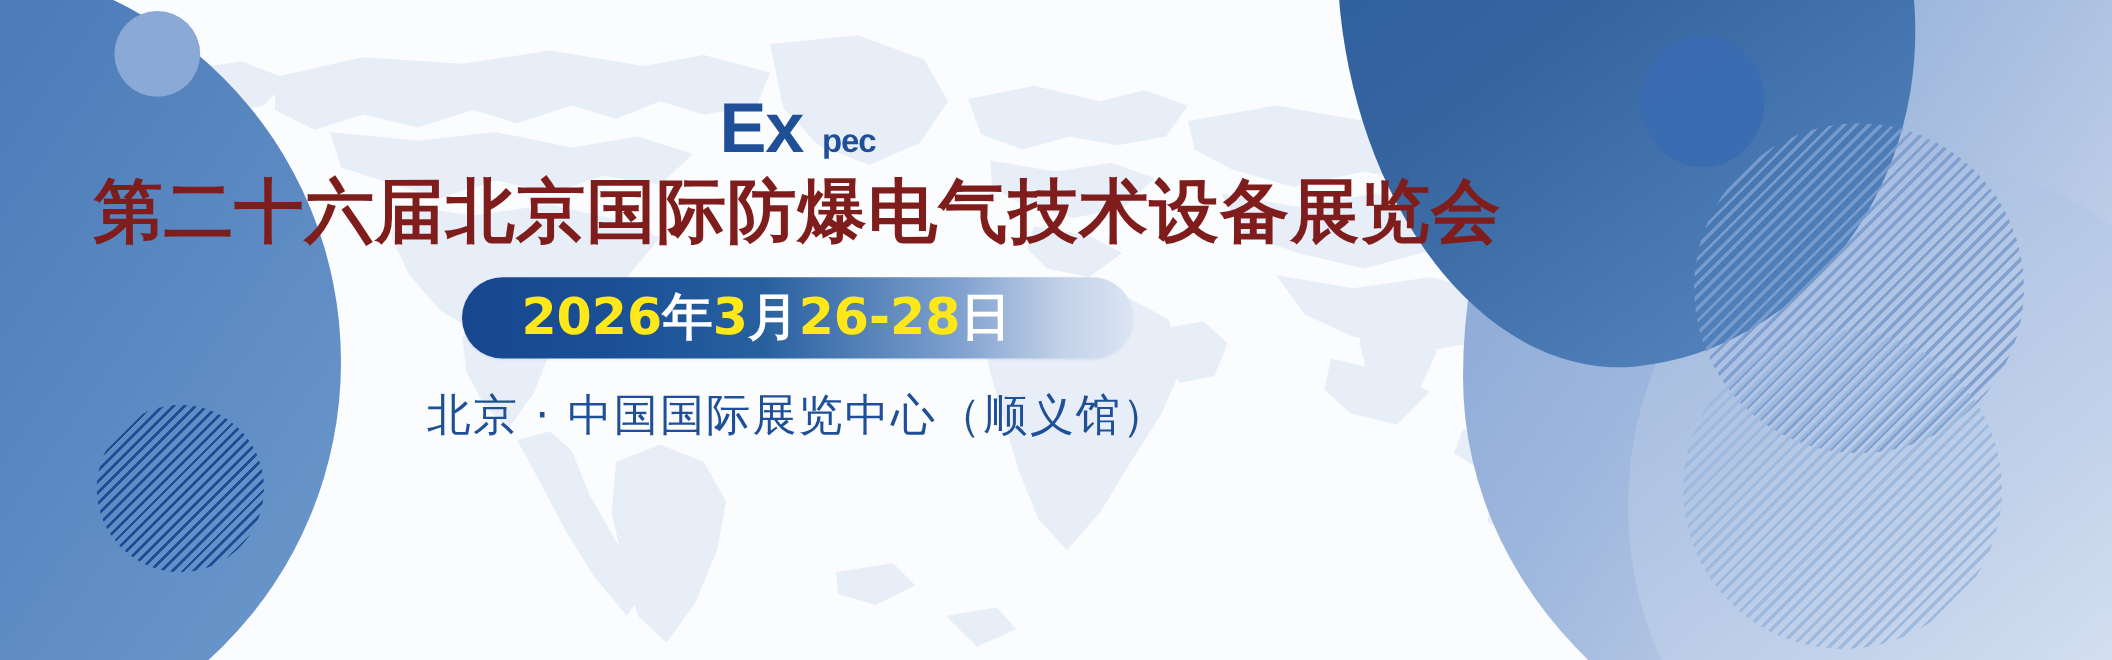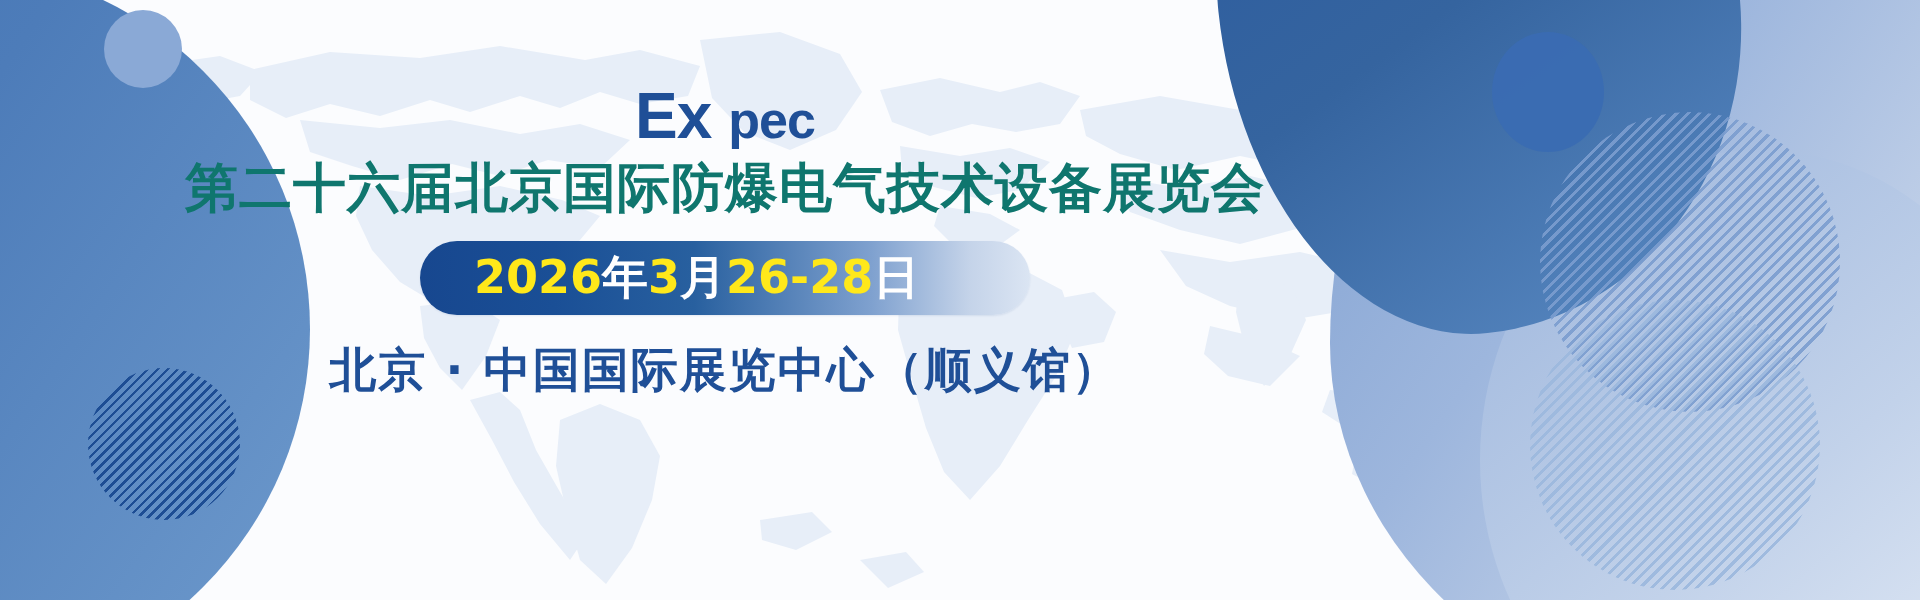--- a/index.html
+++ b/index.html
@@ -177,7 +177,7 @@
     font-family: "Liberation Sans", "DejaVu Sans", sans-serif;
   }
   .logo .logo-pec {
-    font-size: 52px;
+    font-size: 30px;
     font-weight: bold;
     margin-left: 17px;
     font-family: "Liberation Sans", "DejaVu Sans", sans-serif;

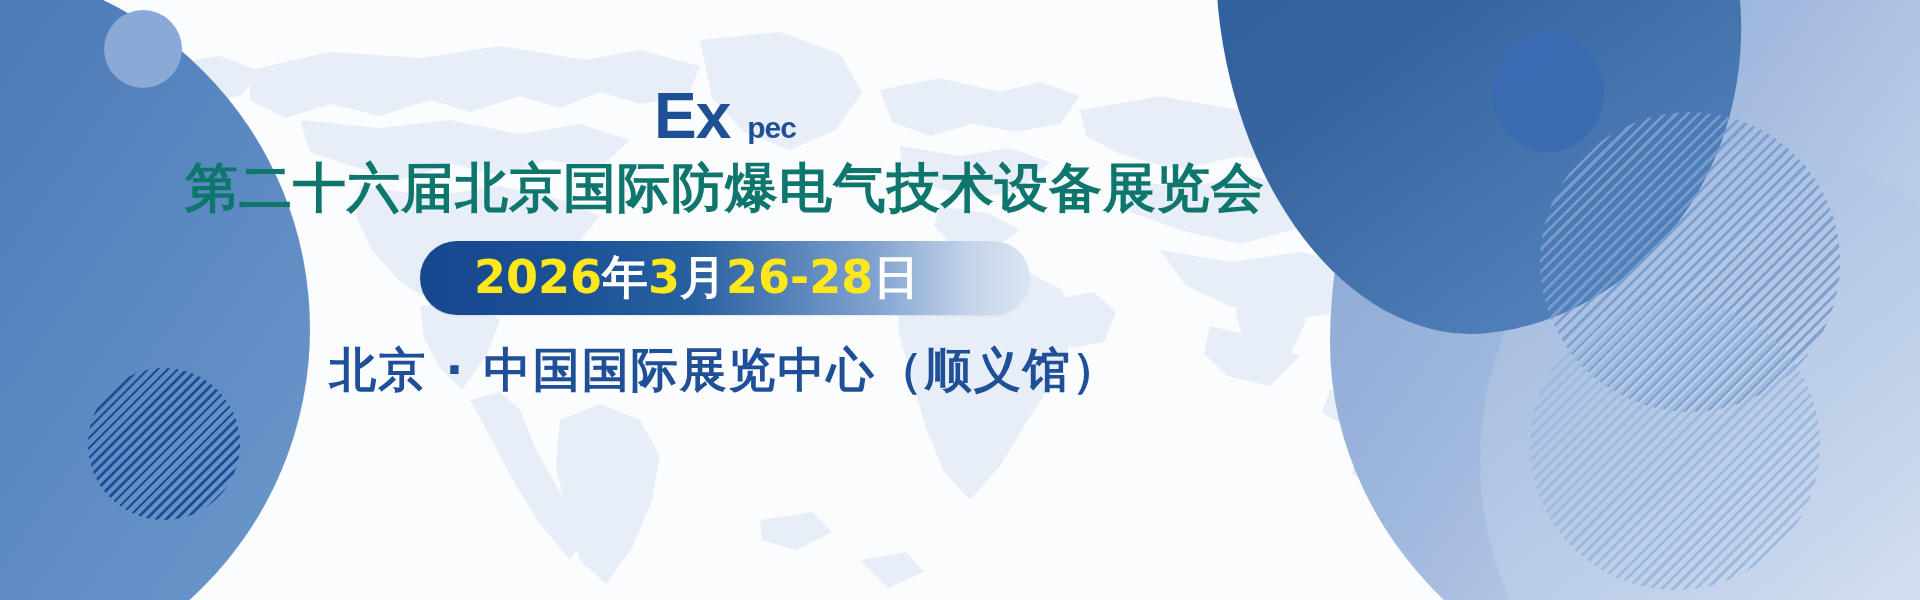--- a/index.html
+++ b/index.html
@@ -184,9 +184,9 @@
   }
 
   .headline {
-    font-size: 53px;
-    font-weight: bold;
-    color: #0f766e;
+    font-size: 63px;
+    font-weight: bold;
+    color: #7f1d1d;
     letter-spacing: 1px;
     line-height: 1.05;
     white-space: nowrap;

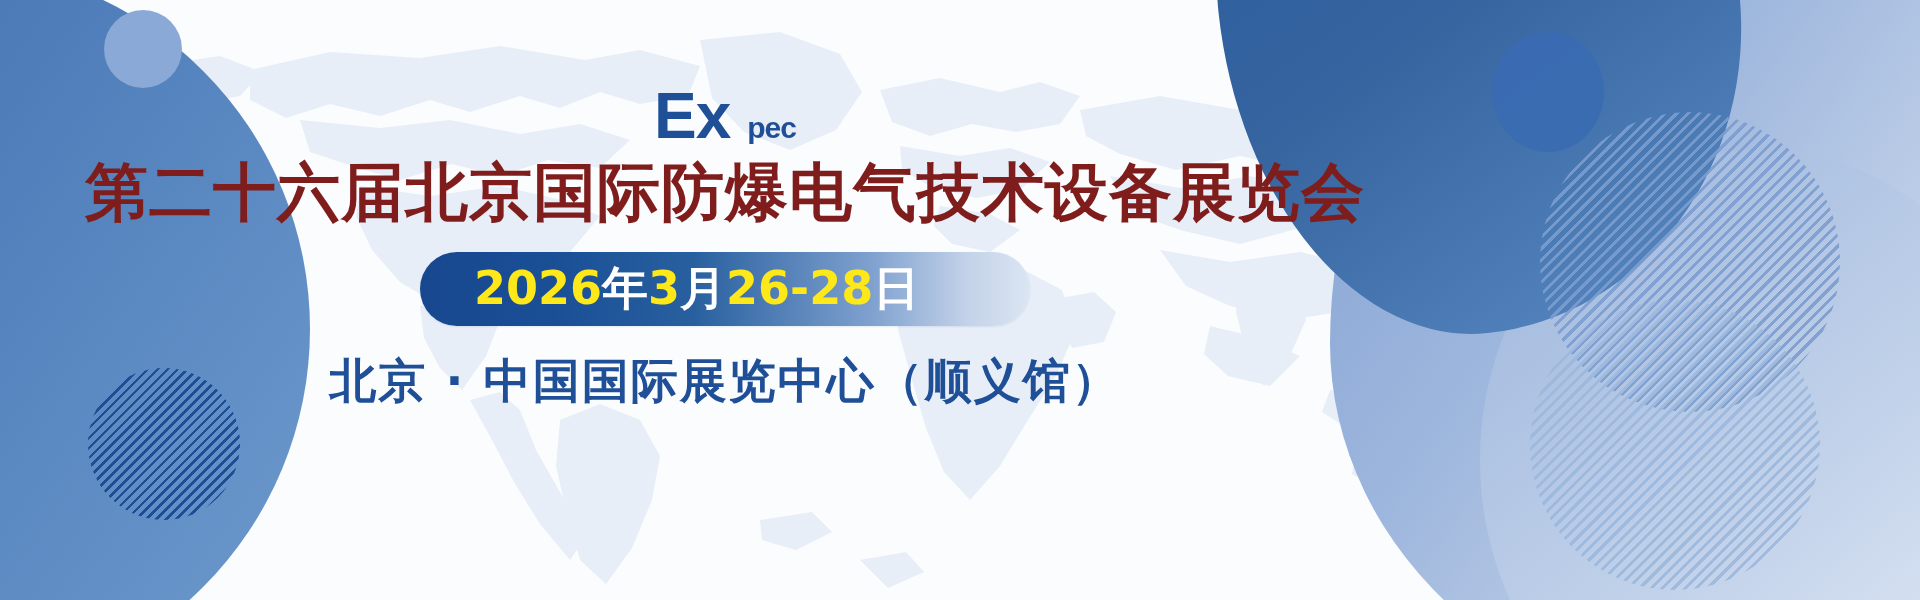--- a/index.html
+++ b/index.html
@@ -220,8 +220,8 @@
 
   .venue {
     margin-top: 24px;
-    font-size: 47px;
-    font-weight: bold;
+    font-size: 40px;
+    font-weight: normal;
     color: #1f4f97;
     letter-spacing: 2px;
     white-space: nowrap;

